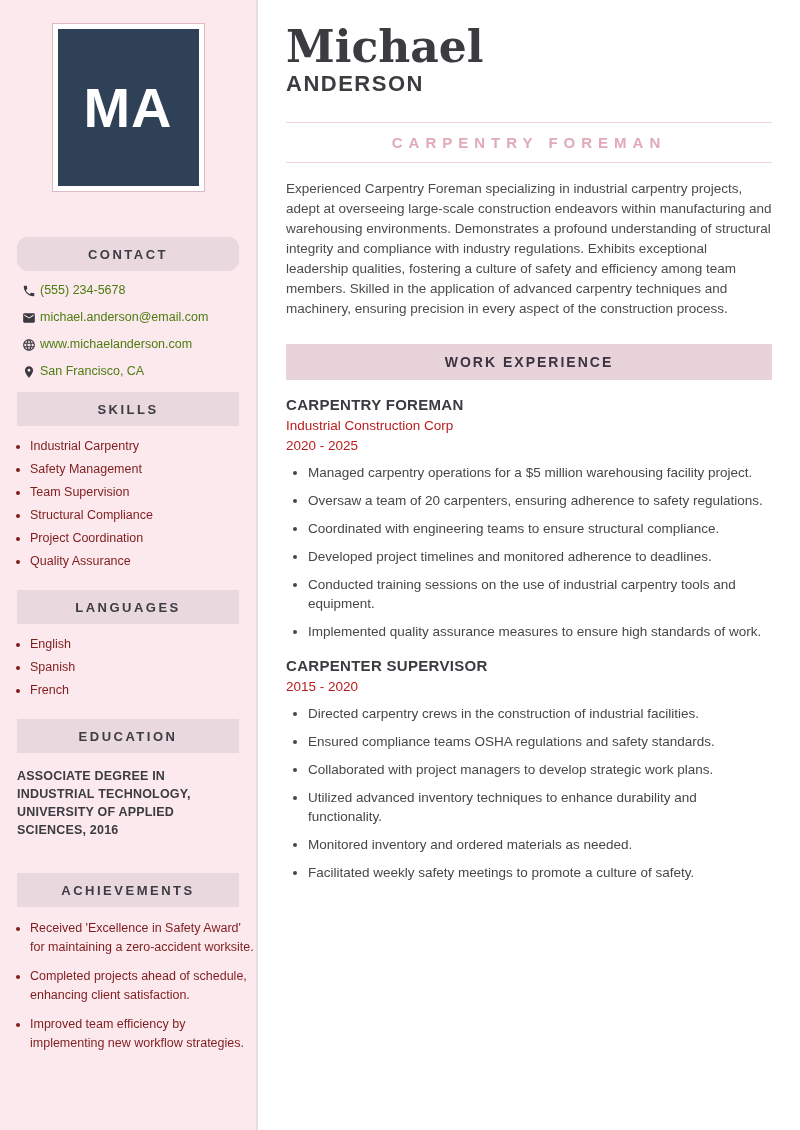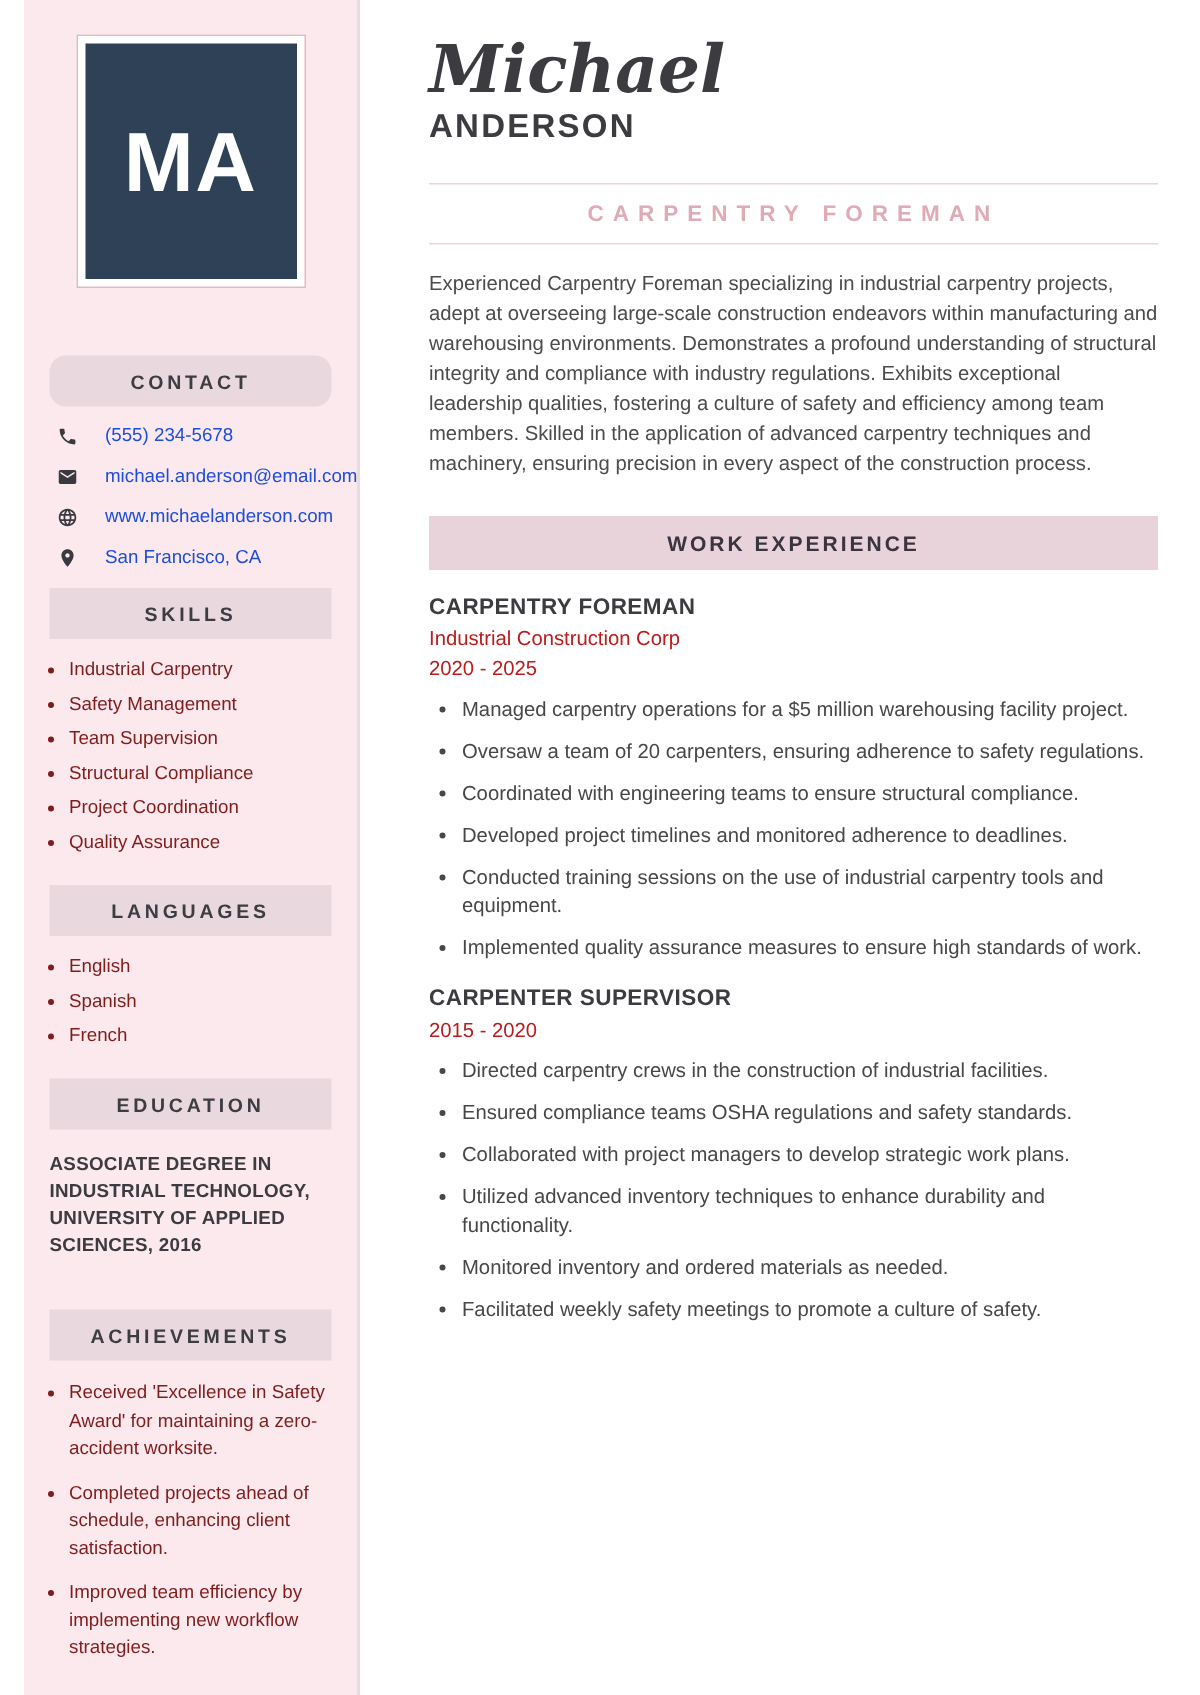--- a/index.html
+++ b/index.html
@@ -76,7 +76,7 @@
   .first-name {
     margin: 0;
     font-family: "DejaVu Serif", serif;
-    font-style: italic; font-weight: 700;
+    font-weight: 700;
     font-size: 44px; line-height: 1.05;
     color: #3b3b40;
   }

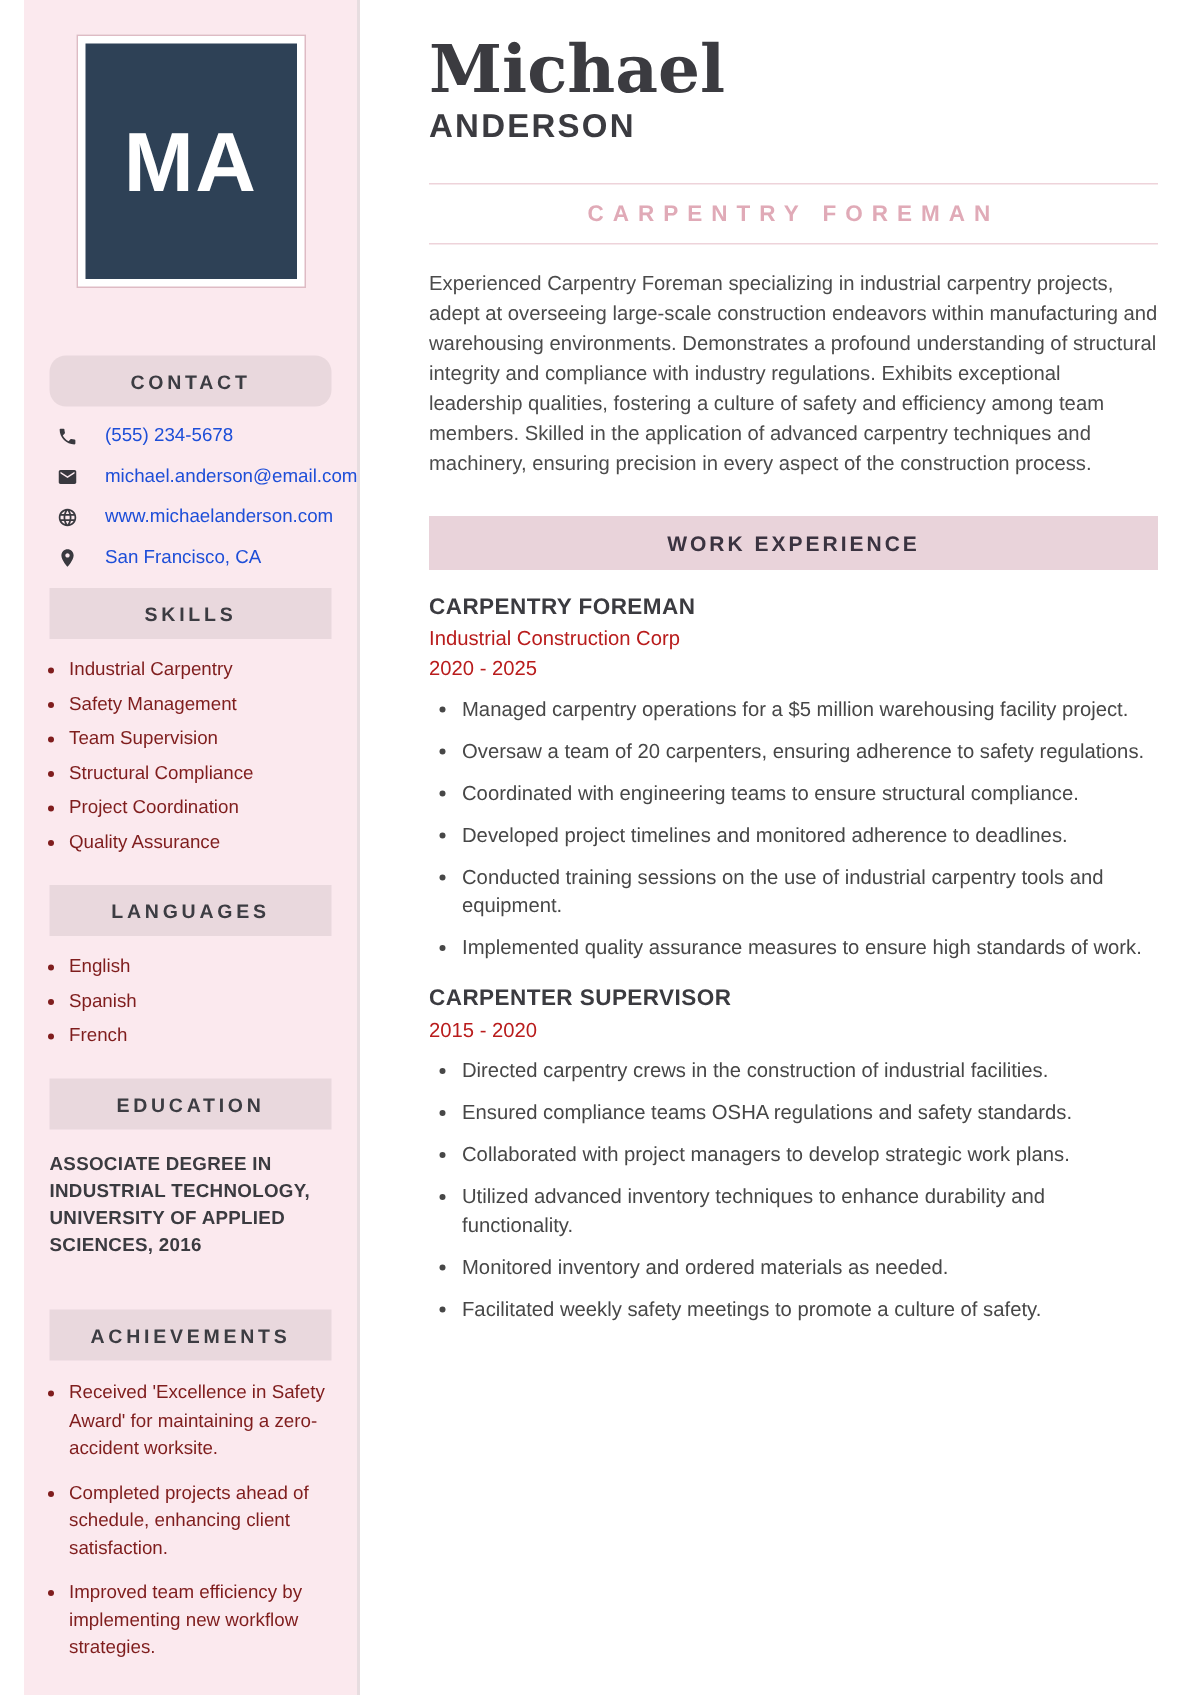--- a/index.html
+++ b/index.html
@@ -13,8 +13,8 @@
 
   
   .sidebar {
-    position: absolute; left: 16px; top: 0;
-    width: 224px; height: 1130px;
+    position: absolute; left: 0; top: 0;
+    width: 258px; height: 1130px;
     background: #fbe9ee;
     border-right: 2px solid #e7dde0;
     box-sizing: border-box;

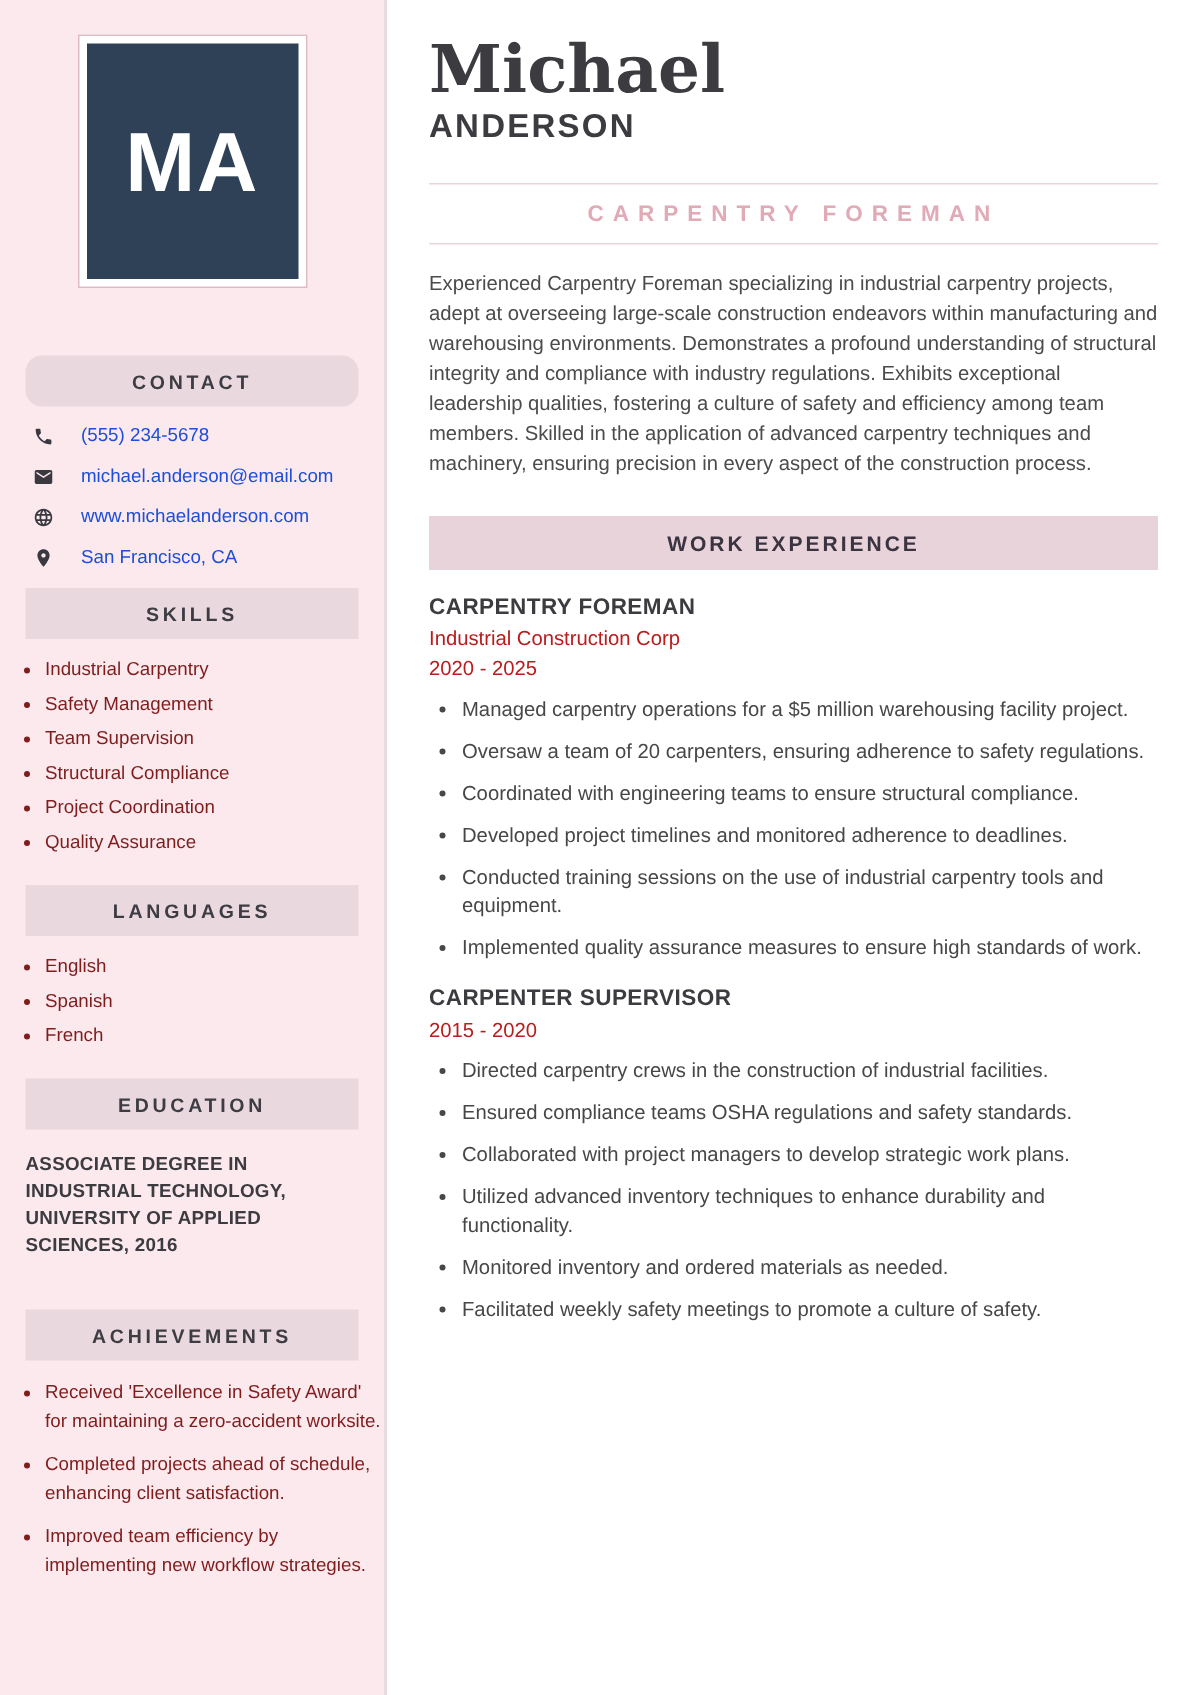--- a/index.html
+++ b/index.html
@@ -50,8 +50,8 @@
 
   .contact-list { list-style: none; margin: 12px 0 0; padding: 0 10px 0 22px; }
   .contact-list li {
-    display: flex; align-items: center; gap: 18px;
-    font-size: 12.5px; color: #1d4ed8;
+    display: flex; align-items: center; gap: 4px;
+    font-size: 12.5px; color: #4d7c0f;
     line-height: 15px; margin-bottom: 12px;
   }
   .cicon { width: 14px; height: 14px; flex: 0 0 14px; display: inline-flex; }

